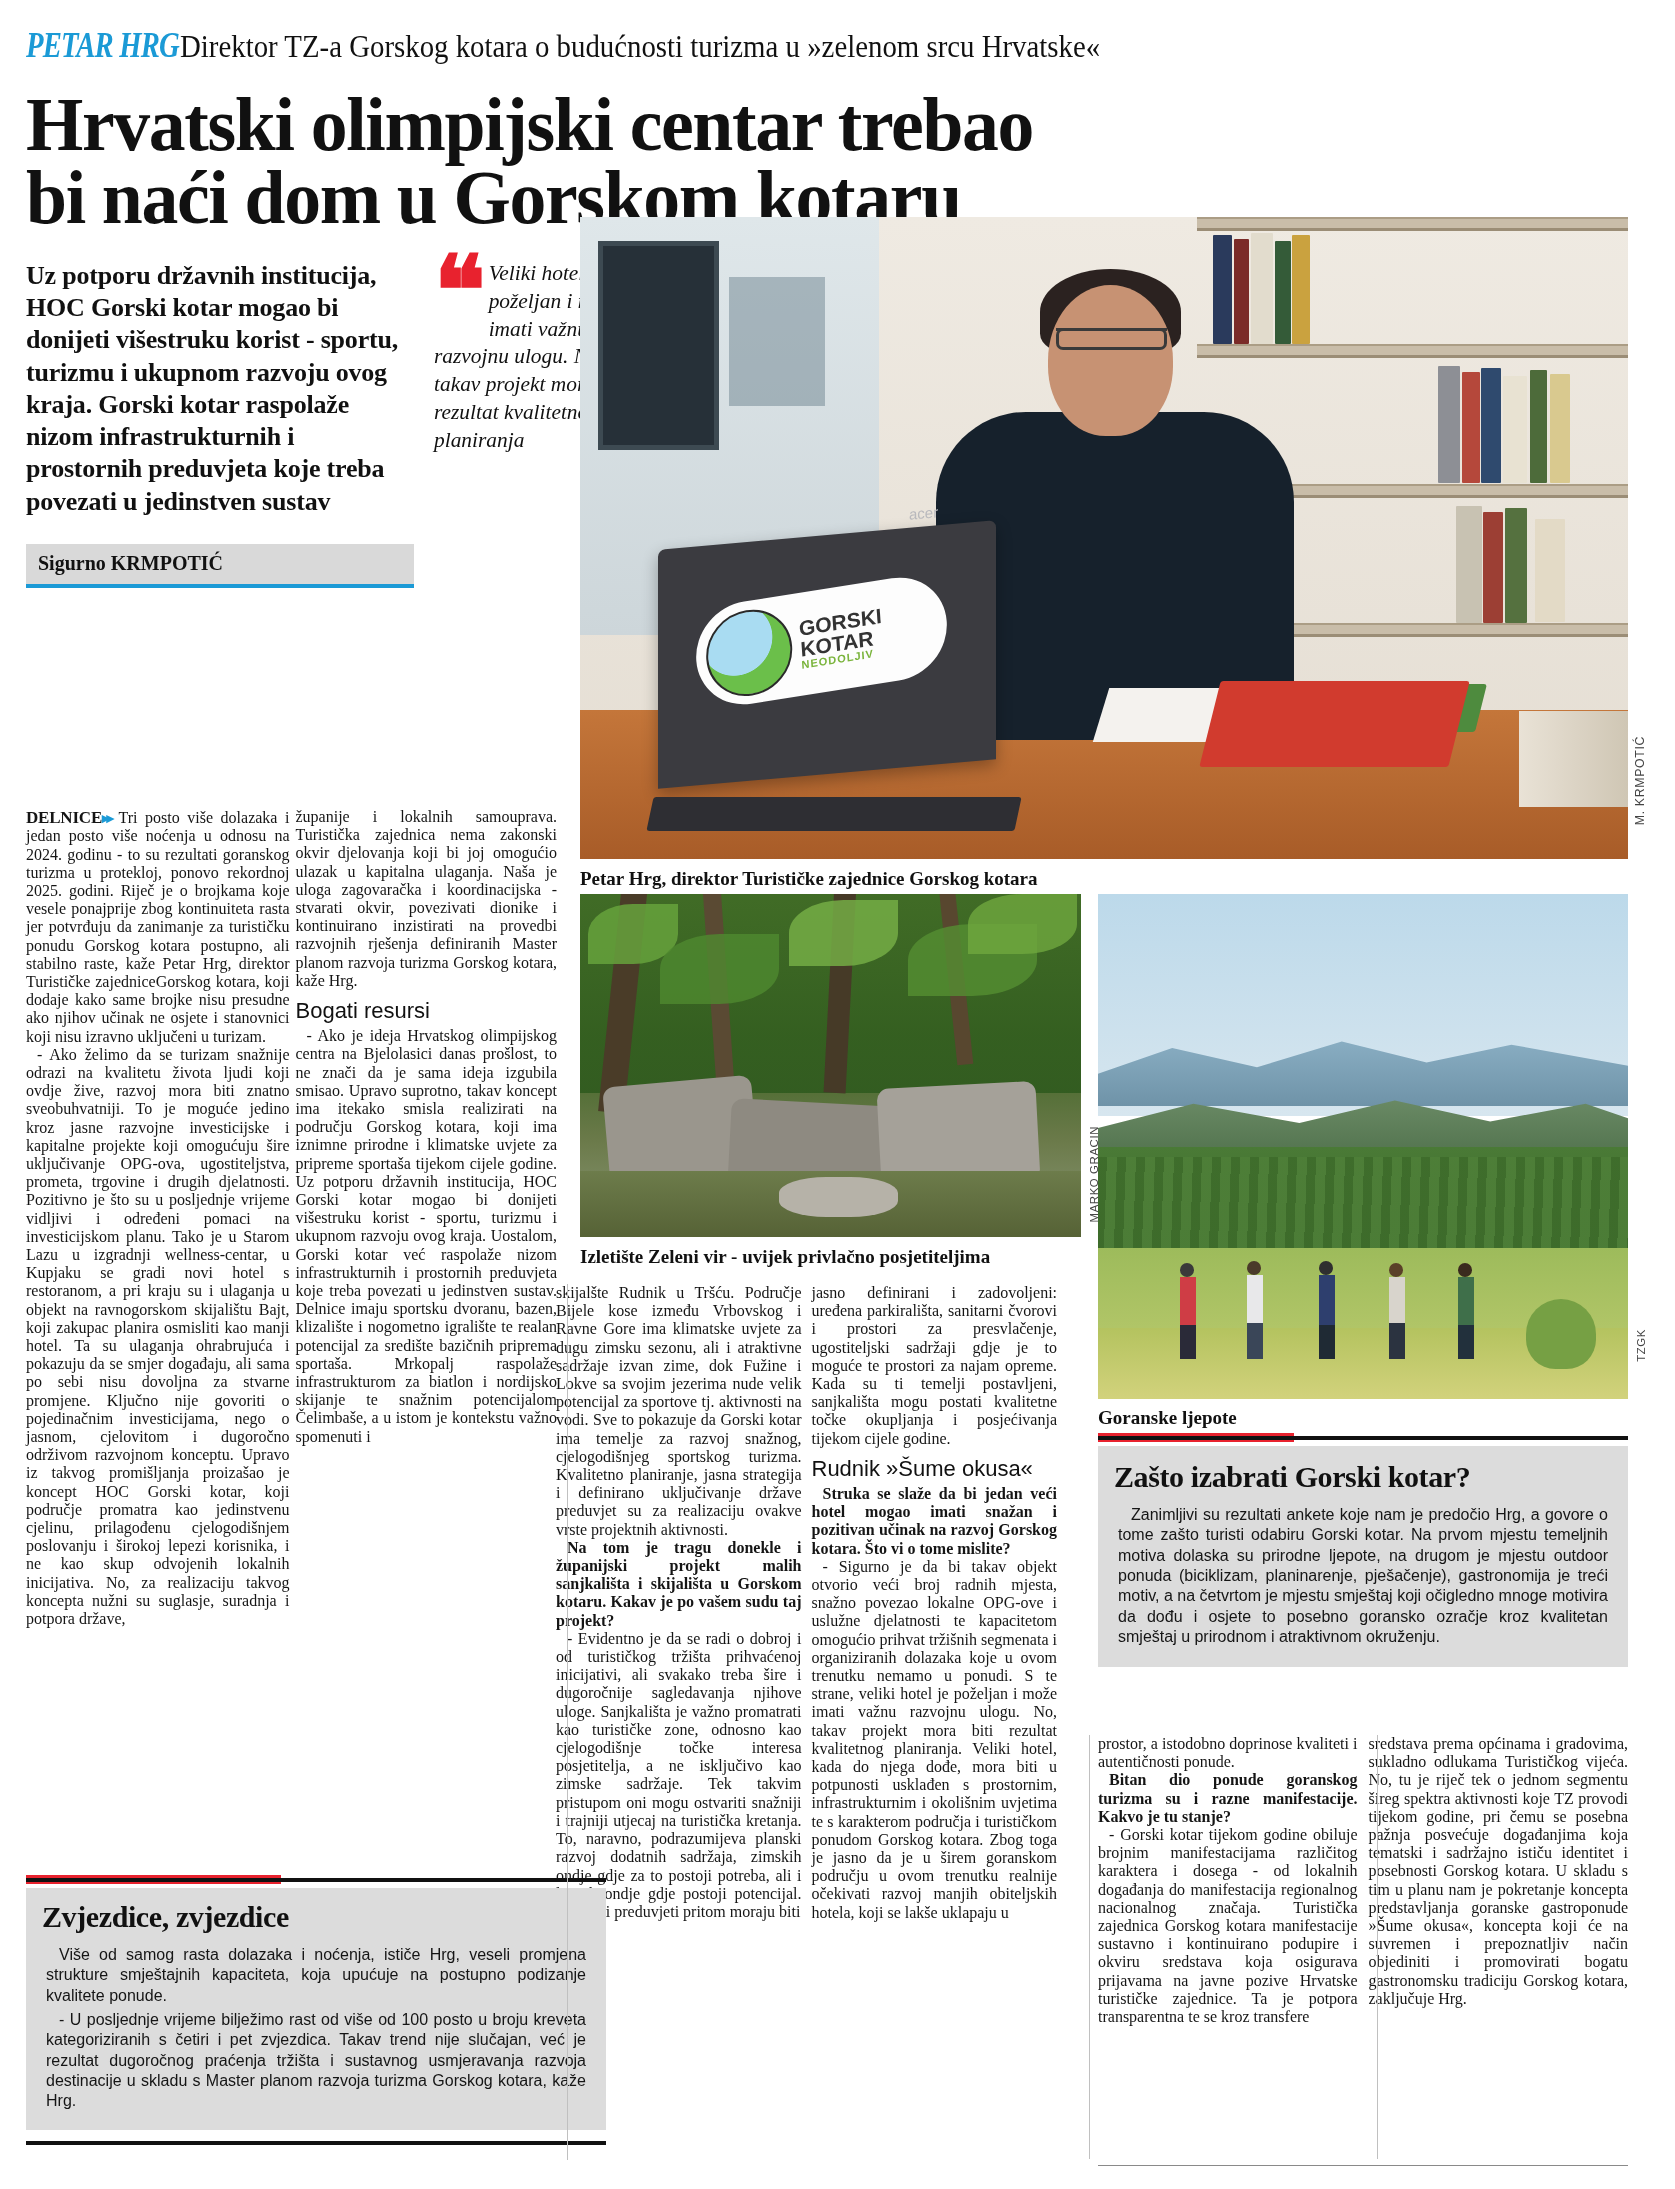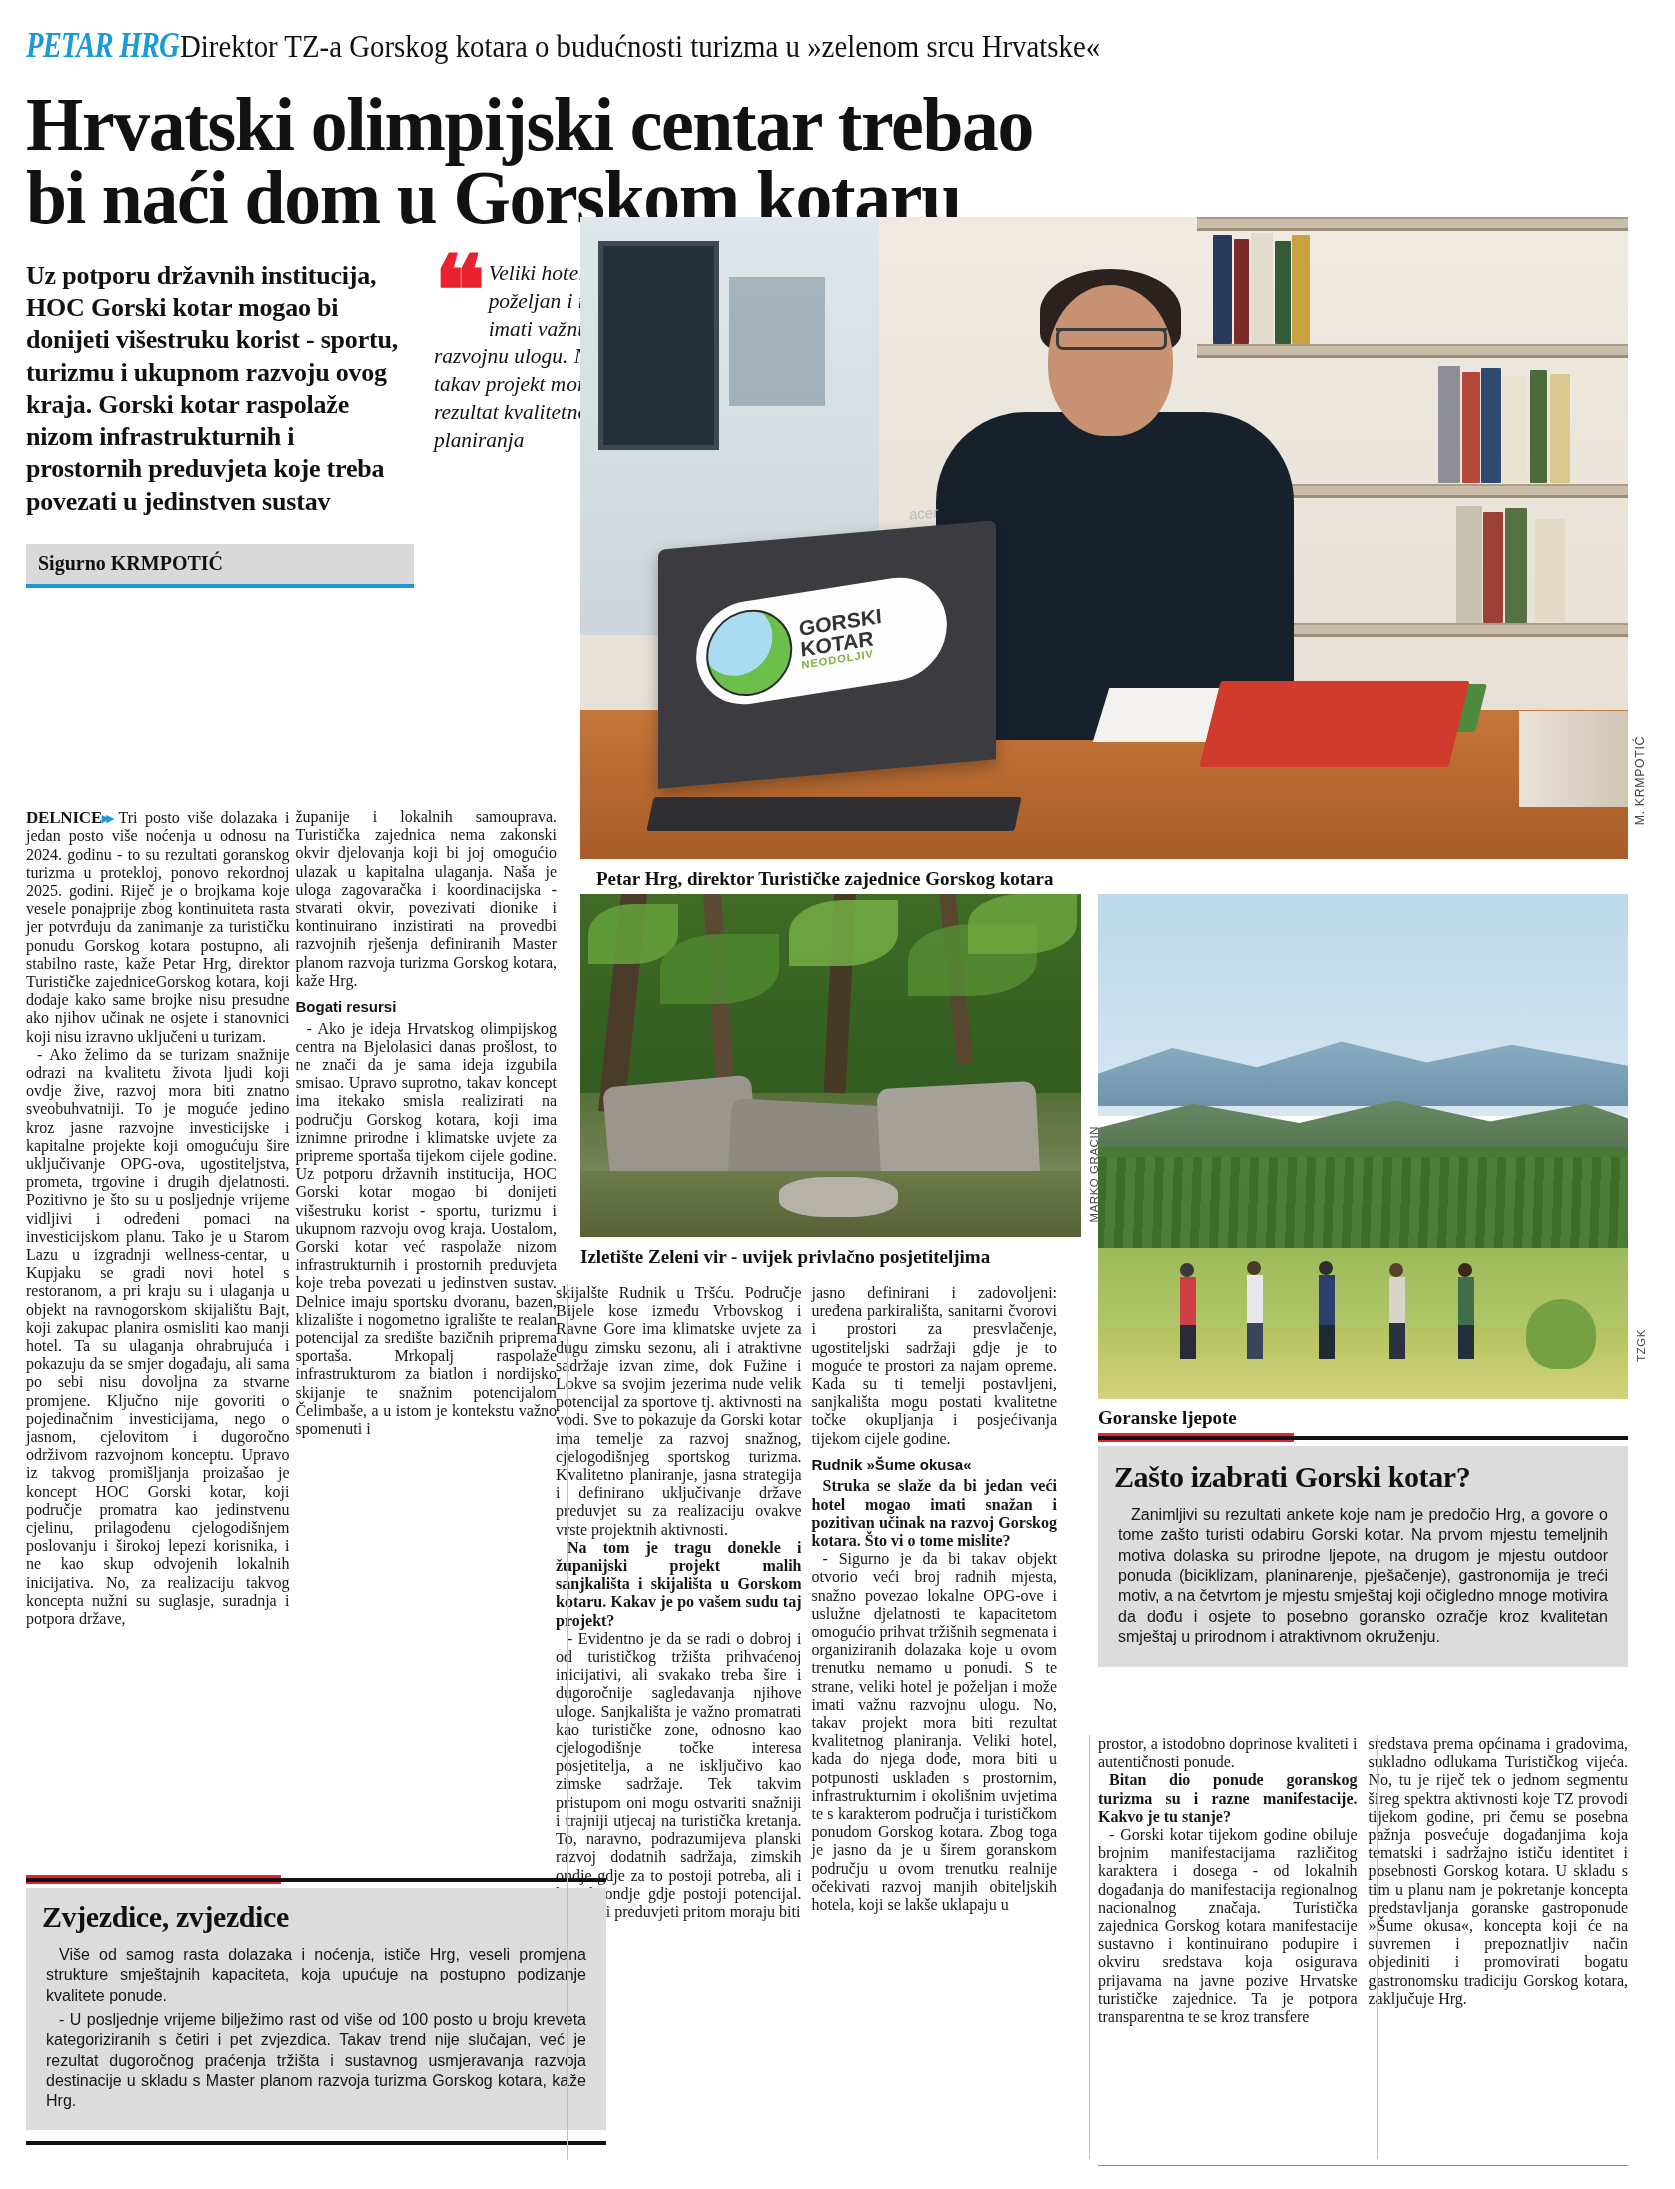--- a/index.html
+++ b/index.html
@@ -322,7 +322,7 @@
     </div>
   </div>
   <div class="credit-v" style="left:1633px;top:736px;">M. KRMPOTIĆ</div>
-  <div class="caption" style="left:596px;top:868px;">Petar Hrg, direktor Turističke zajednice Gorskog kotara</div>
+  <div class="caption" style="left:580px;top:868px;">Petar Hrg, direktor Turističke zajednice Gorskog kotara</div>
 
   <div class="photo-forest">
     <div class="ph forest-bg">

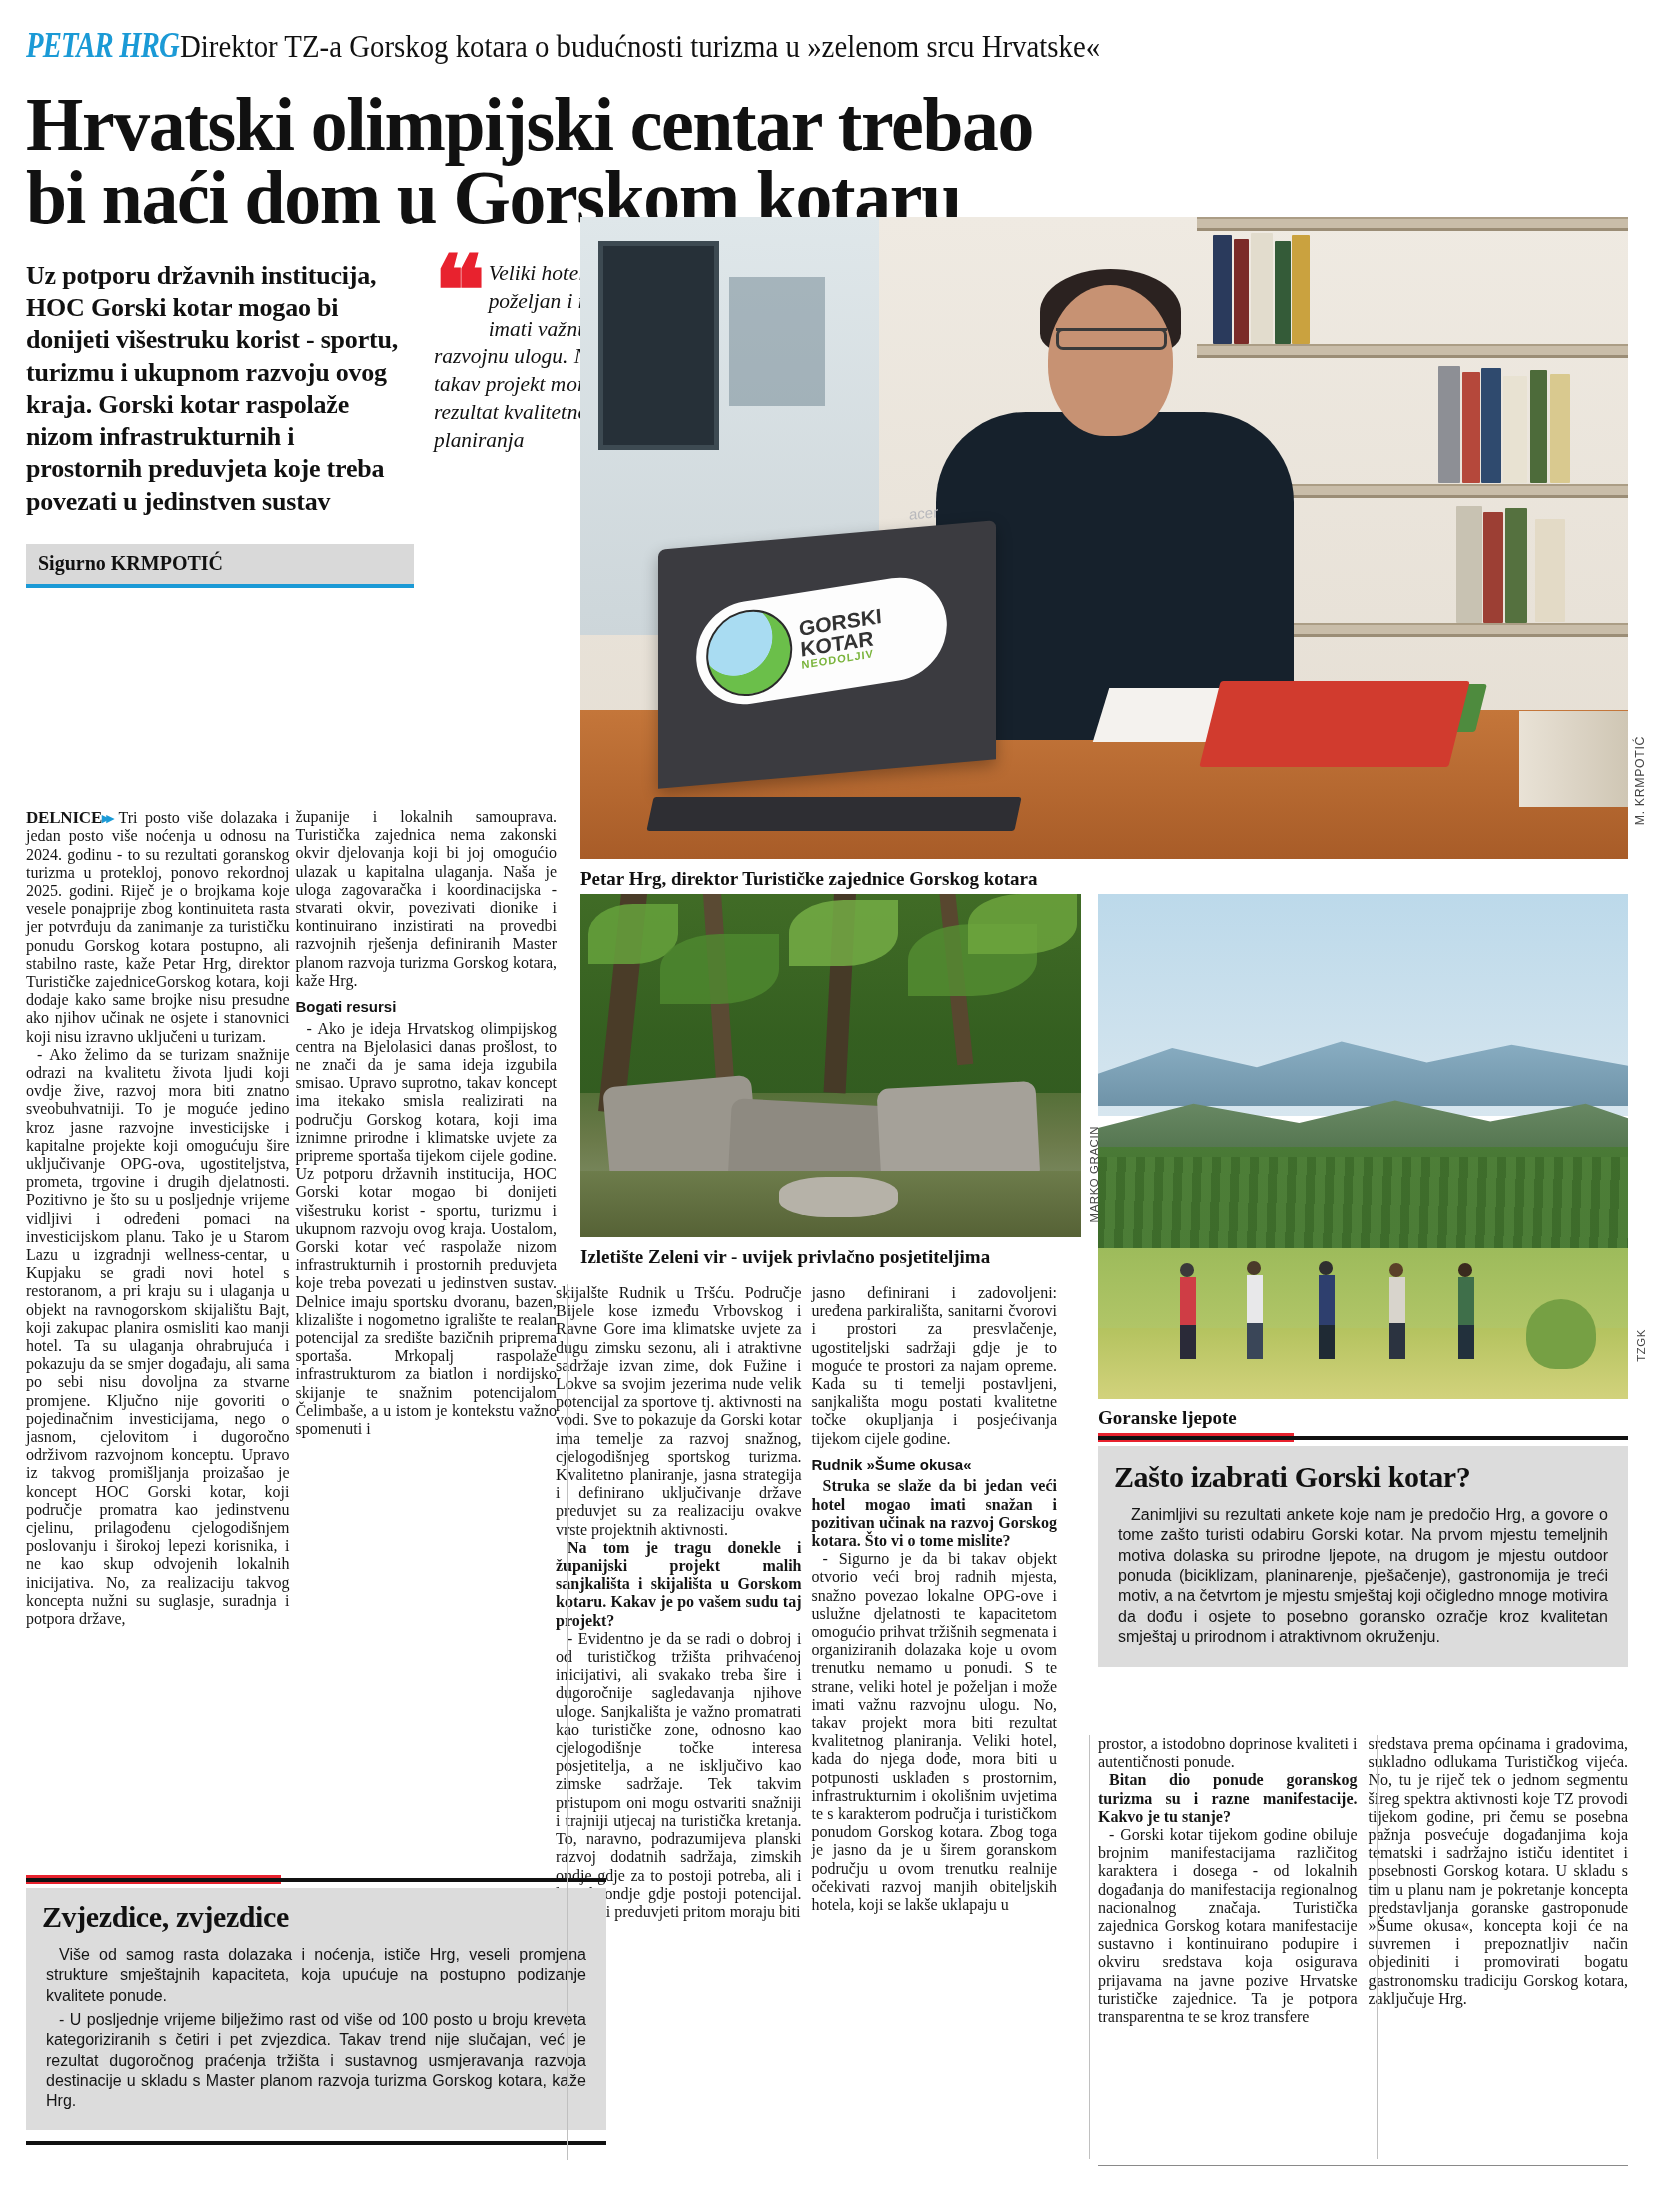--- a/index.html
+++ b/index.html
@@ -82,7 +82,7 @@
   .bt .q { font-weight:bold; }
   .subhead {
     font-family:"Liberation Sans", sans-serif;
-    font-weight:bold; font-size:15px; color:#111;
+    font-weight:normal; font-size:22px; color:#111;
     margin:9px 0 4px 0; line-height:1.1;
   }
 

